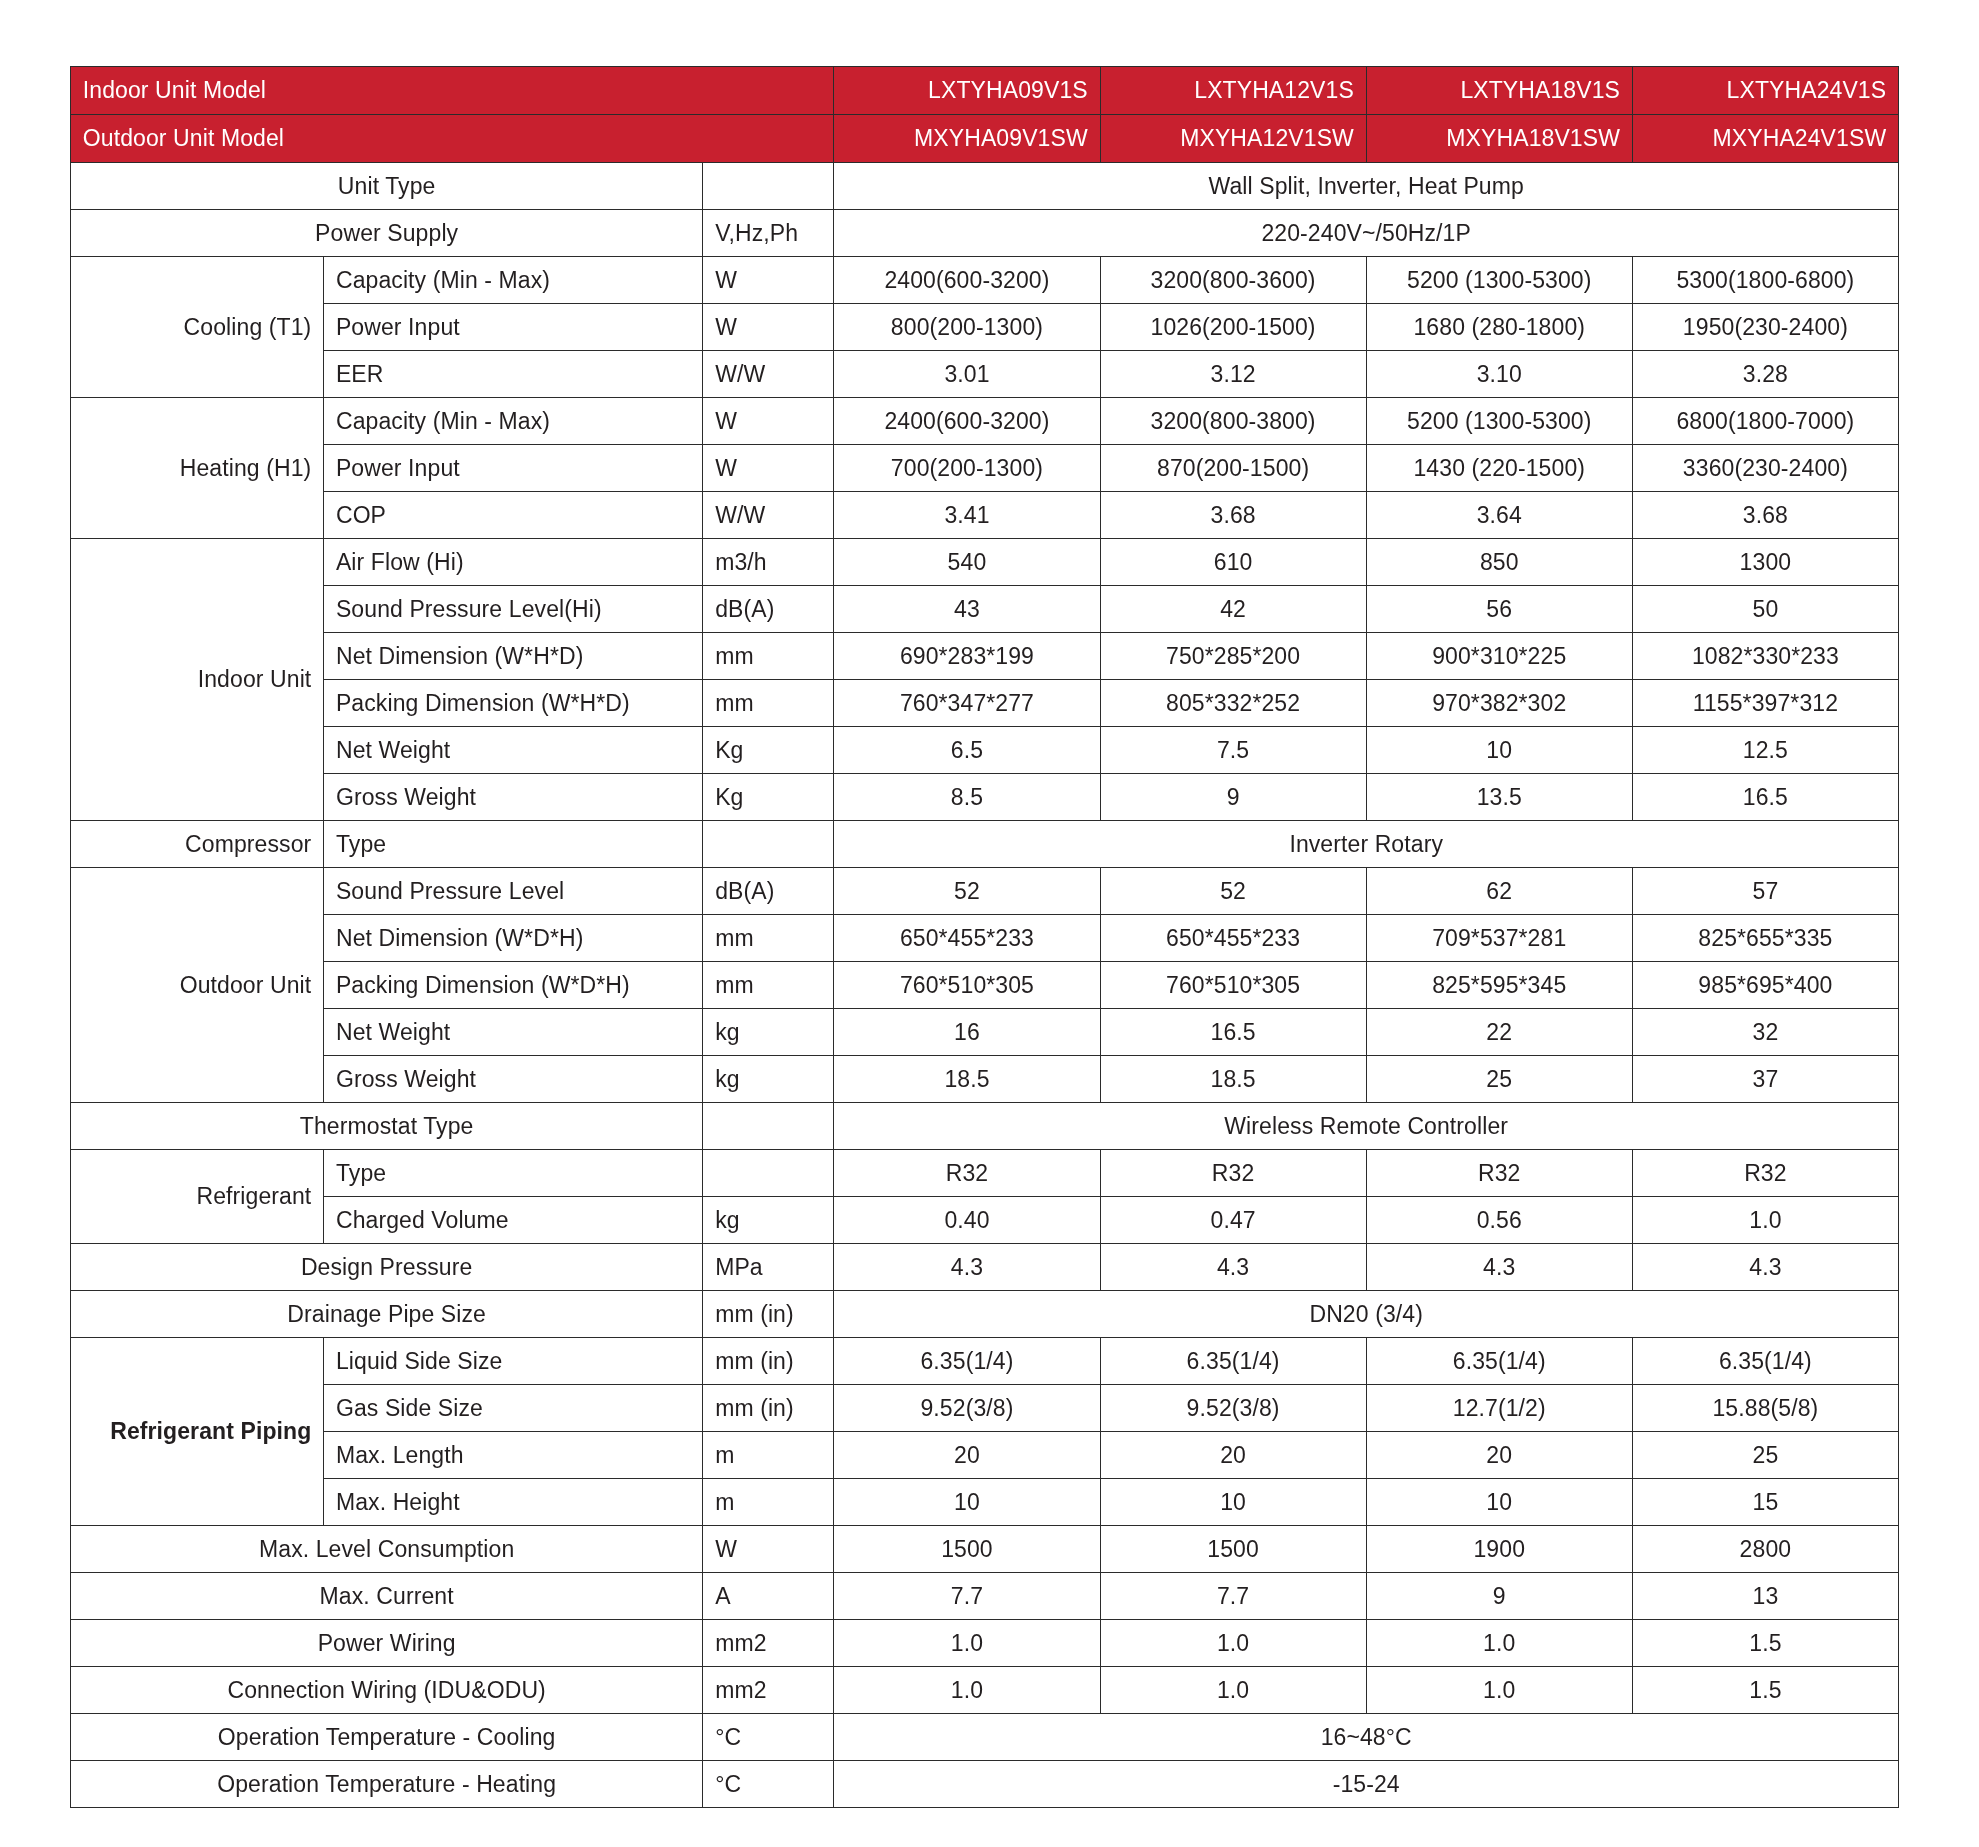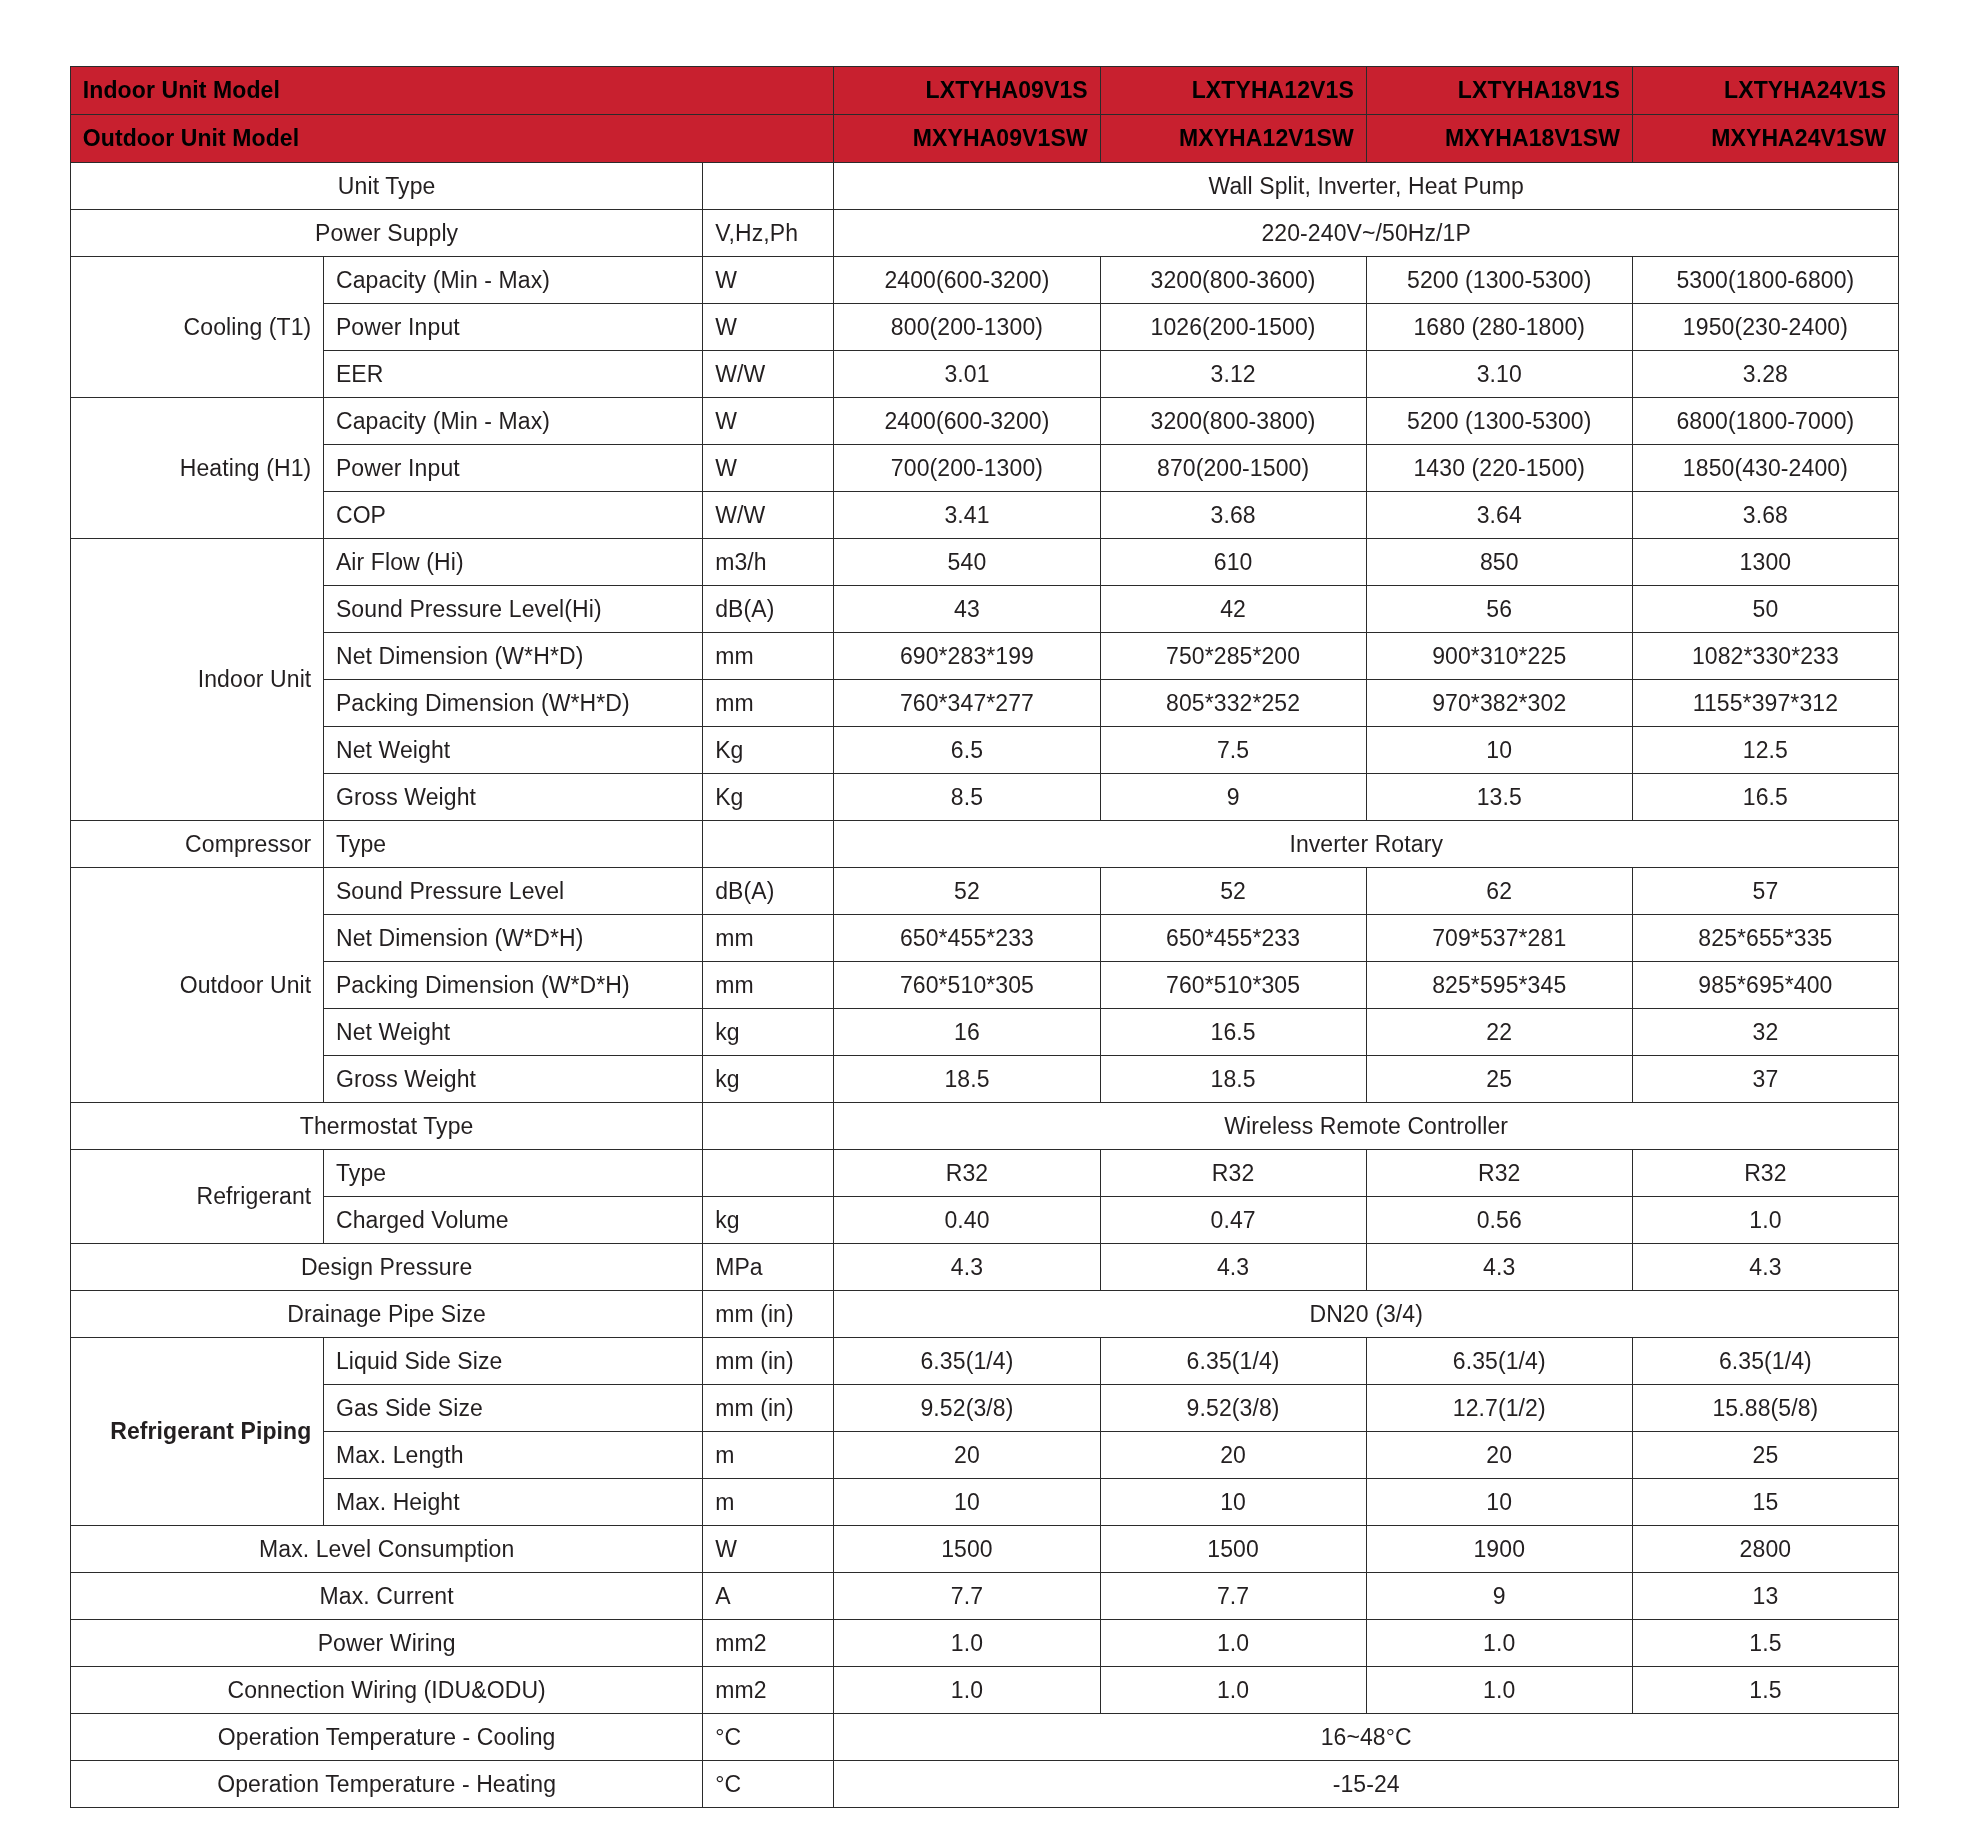--- a/index.html
+++ b/index.html
@@ -42,10 +42,10 @@
   
   tr.hdr td {
     background: #c8202f;
-    color: #000000;
+    color: #ffffff;
     border-color: #2b2b2b;
     height: 47px;
-    font-weight: 700;
+    font-weight: 400;
   }
   td.hdr-label {
     text-align: left;

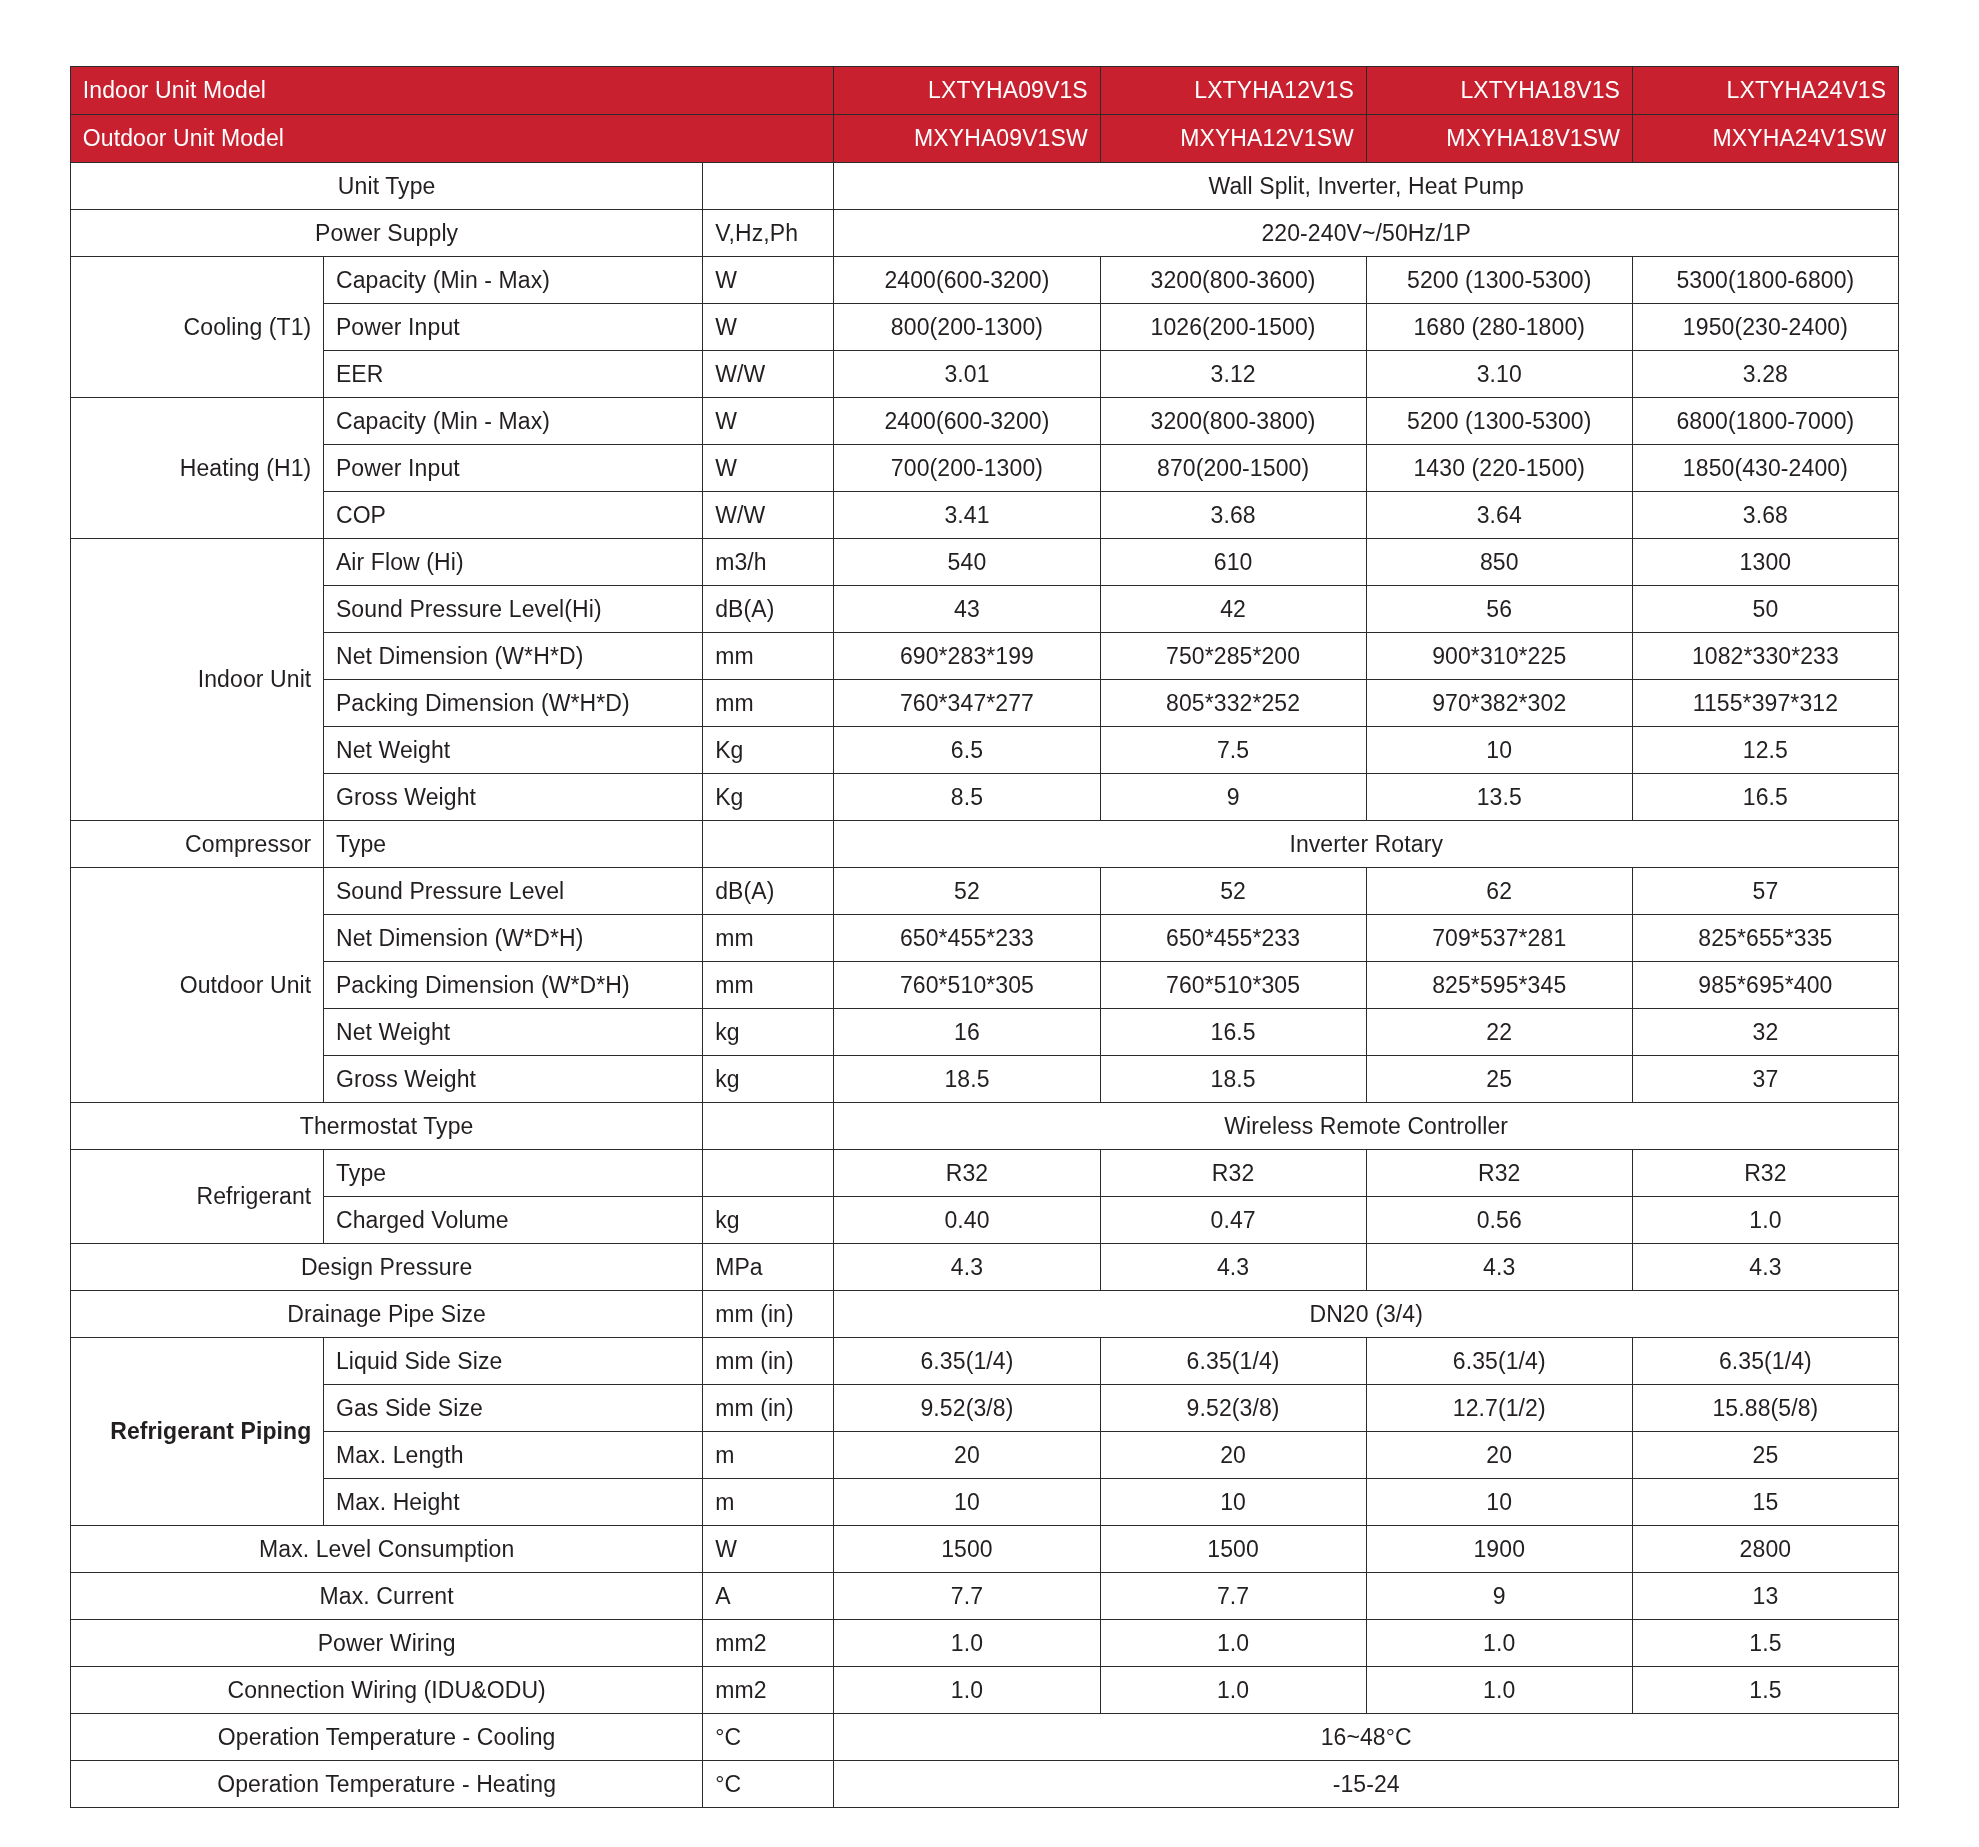--- a/index.html
+++ b/index.html
@@ -165,7 +165,7 @@
       <td class="val">700(200-1300)</td>
       <td class="val">870(200-1500)</td>
       <td class="val">1430 (220-1500)</td>
-      <td class="val">1850(430-2400)</td>
+      <td class="val">3360(230-2400)</td>
     </tr>
     <tr>
       <td class="lbl-indent">COP</td>

